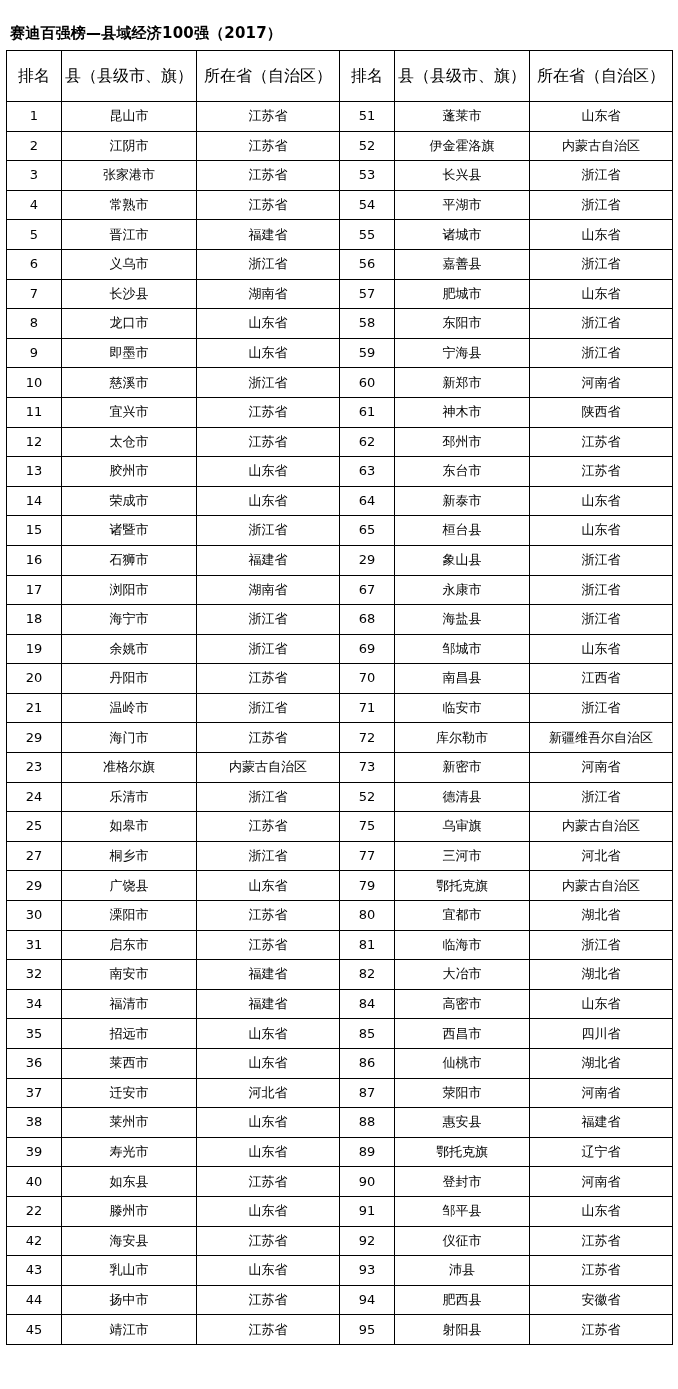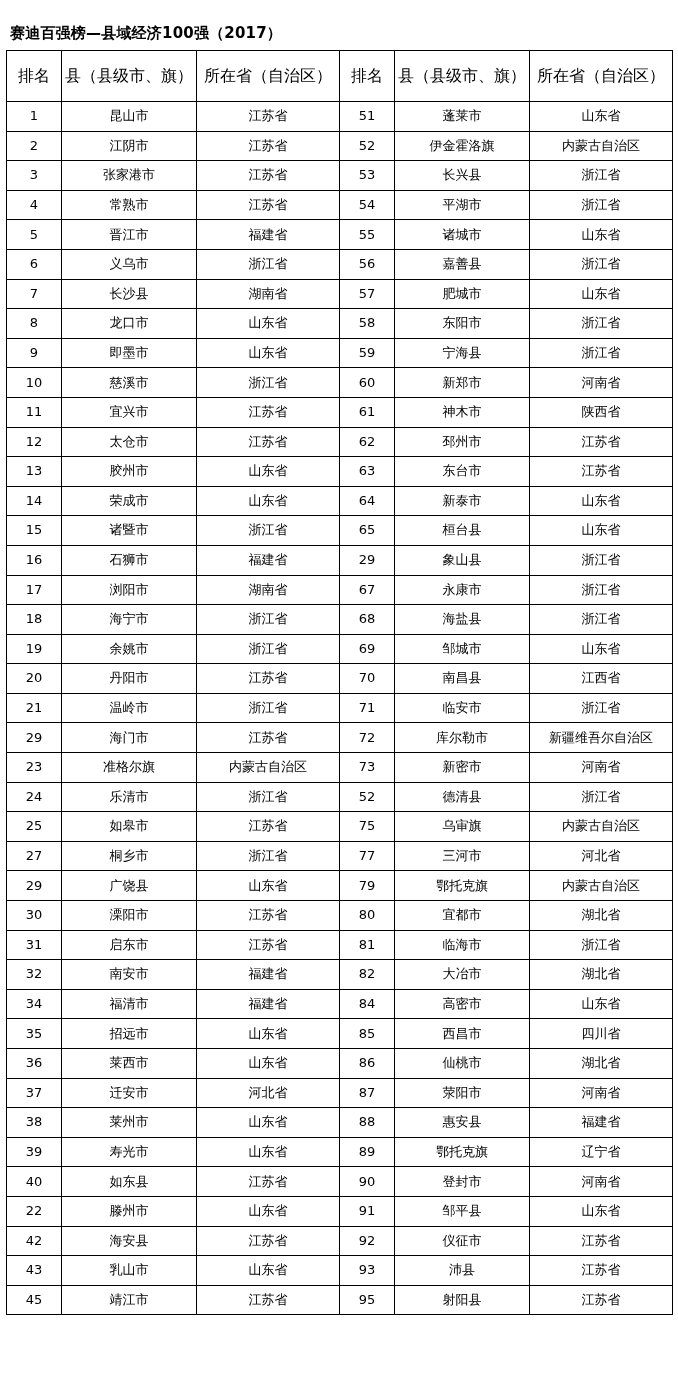--- a/index.html
+++ b/index.html
@@ -401,6 +401,14 @@
           <td>江苏省</td>
         </tr>
         <tr>
+          <td>44</td>
+          <td>扬中市</td>
+          <td>江苏省</td>
+          <td>94</td>
+          <td>肥西县</td>
+          <td>安徽省</td>
+        </tr>
+        <tr>
           <td>45</td>
           <td>靖江市</td>
           <td>江苏省</td>

